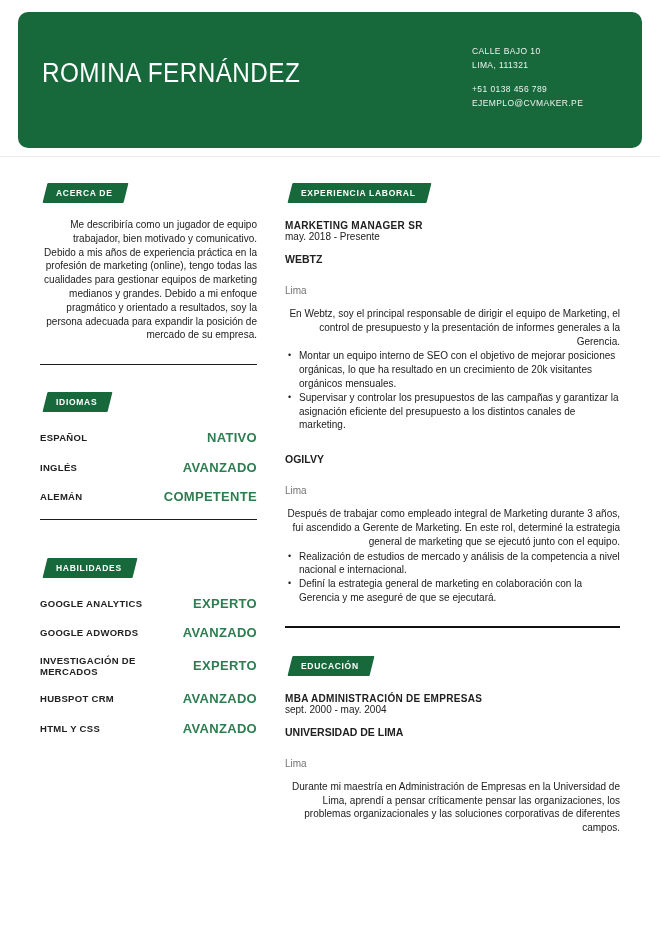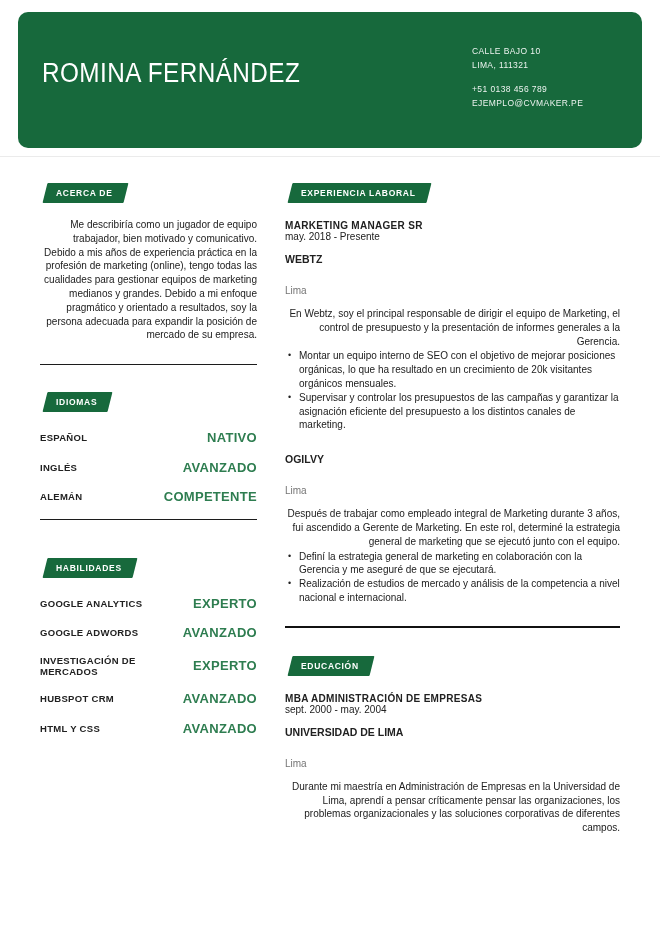--- a/index.html
+++ b/index.html
@@ -194,8 +194,8 @@
         <div class="job-location">Lima</div>
         <p class="body-text job-summary">Después de trabajar como empleado integral de Marketing durante 3 años, fui ascendido a Gerente de Marketing. En este rol, determiné la estrategia general de marketing que se ejecutó junto con el equipo.</p>
         <ul class="bullets">
+          <li>Realización de estudios de mercado y análisis de la competencia a nivel nacional e internacional.</li>
           <li>Definí la estrategia general de marketing en colaboración con la Gerencia y me aseguré de que se ejecutará.</li>
-          <li>Realización de estudios de mercado y análisis de la competencia a nivel nacional e internacional.</li>
         </ul>
       </div>
 

